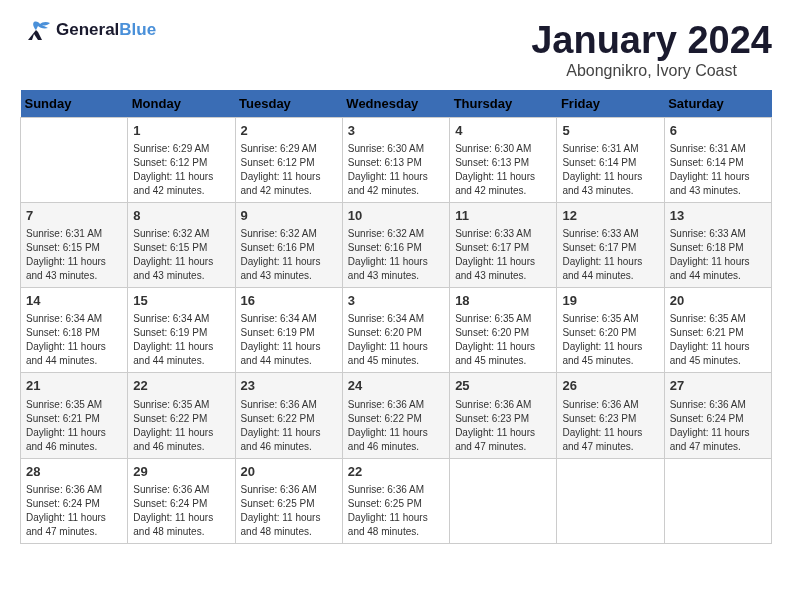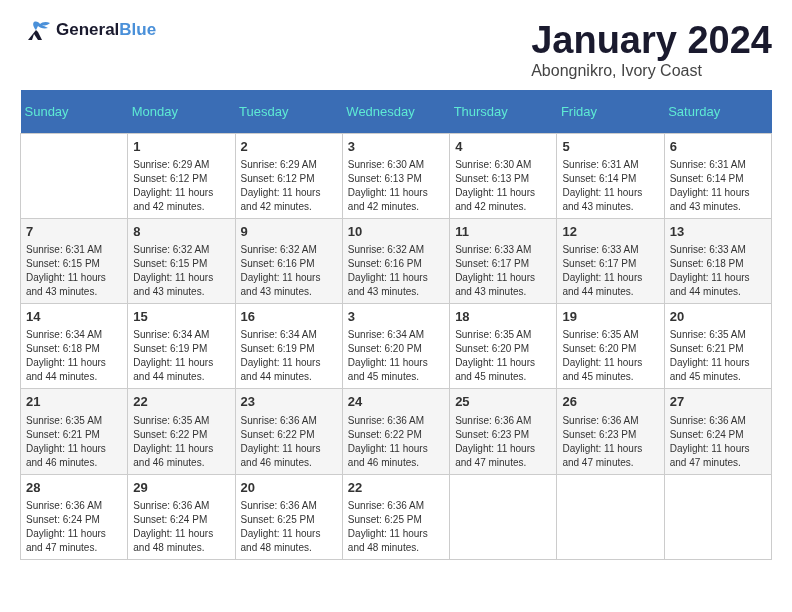--- a/index.html
+++ b/index.html
@@ -26,7 +26,7 @@
       height: 28px;
     }
     .title-block {
-      text-align: left;
+      text-align: center;
     }
     .month-title {
       font-size: 38px;

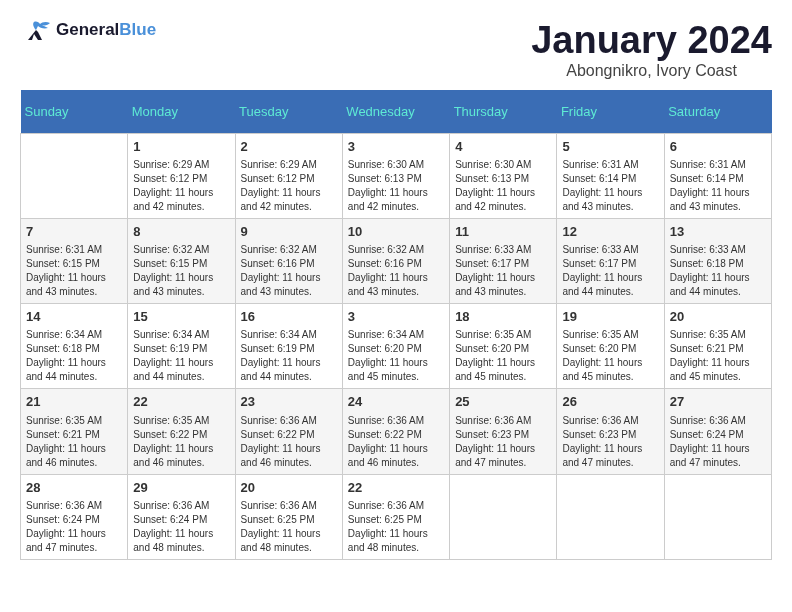--- a/index.html
+++ b/index.html
@@ -45,11 +45,11 @@
     }
     th {
       background-color: #3a6db5;
-      color: #5eead4;
-      padding: 14px 4px;
+      color: #000000;
+      padding: 6px 4px;
       text-align: left;
       font-size: 13px;
-      font-weight: normal;
+      font-weight: bold;
     }
     td {
       border: 1px solid #ccc;

